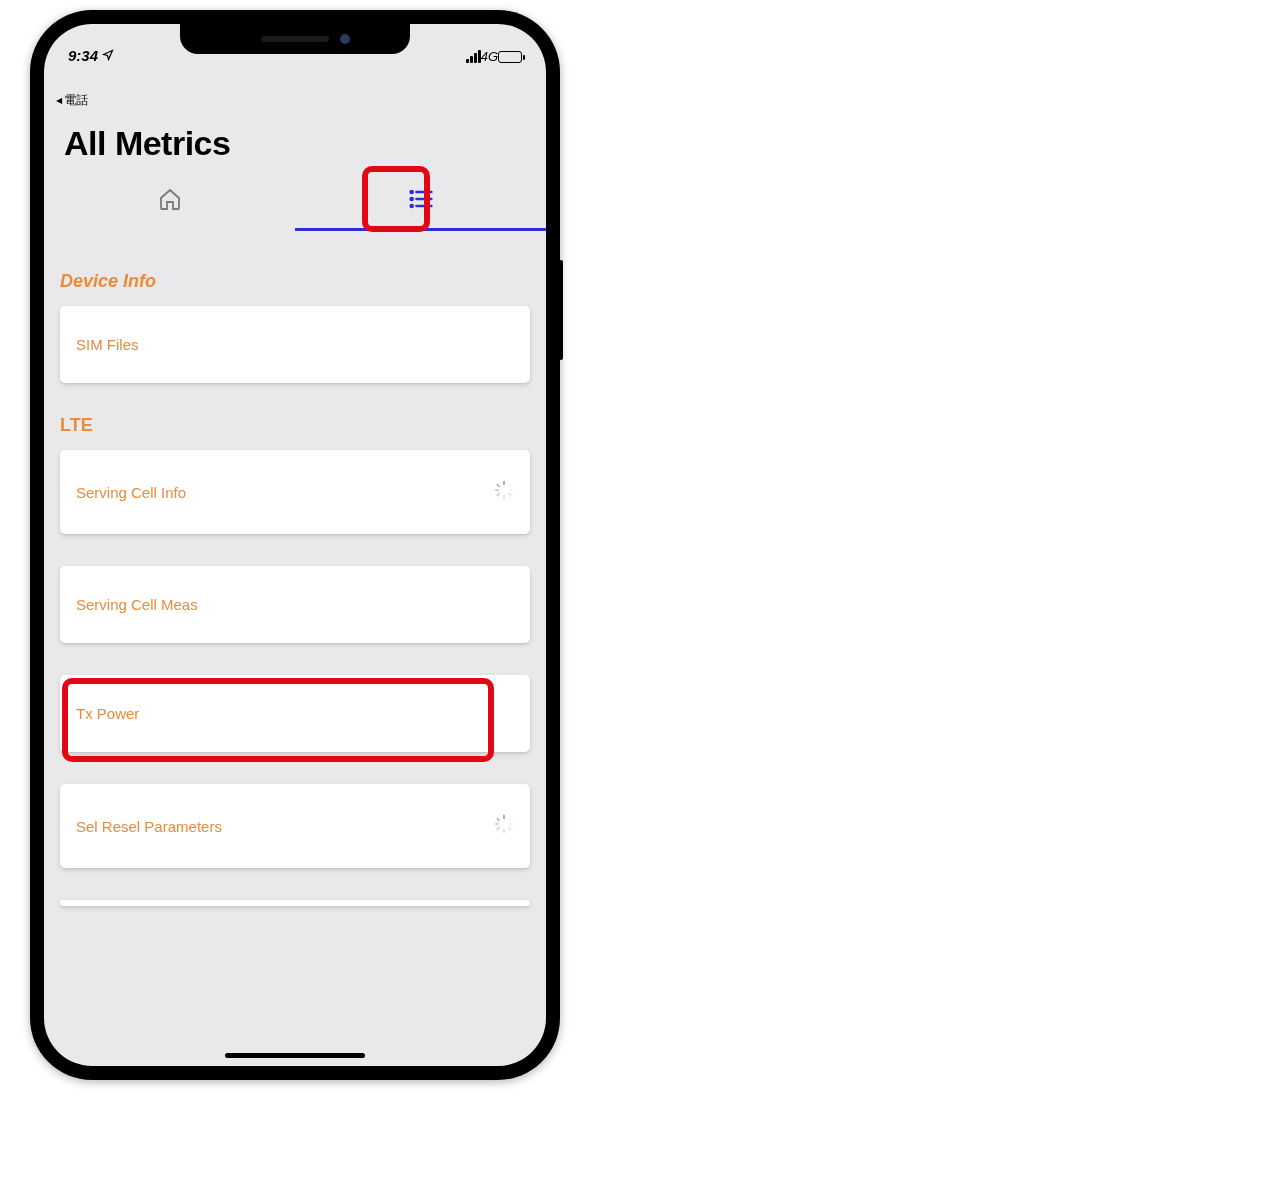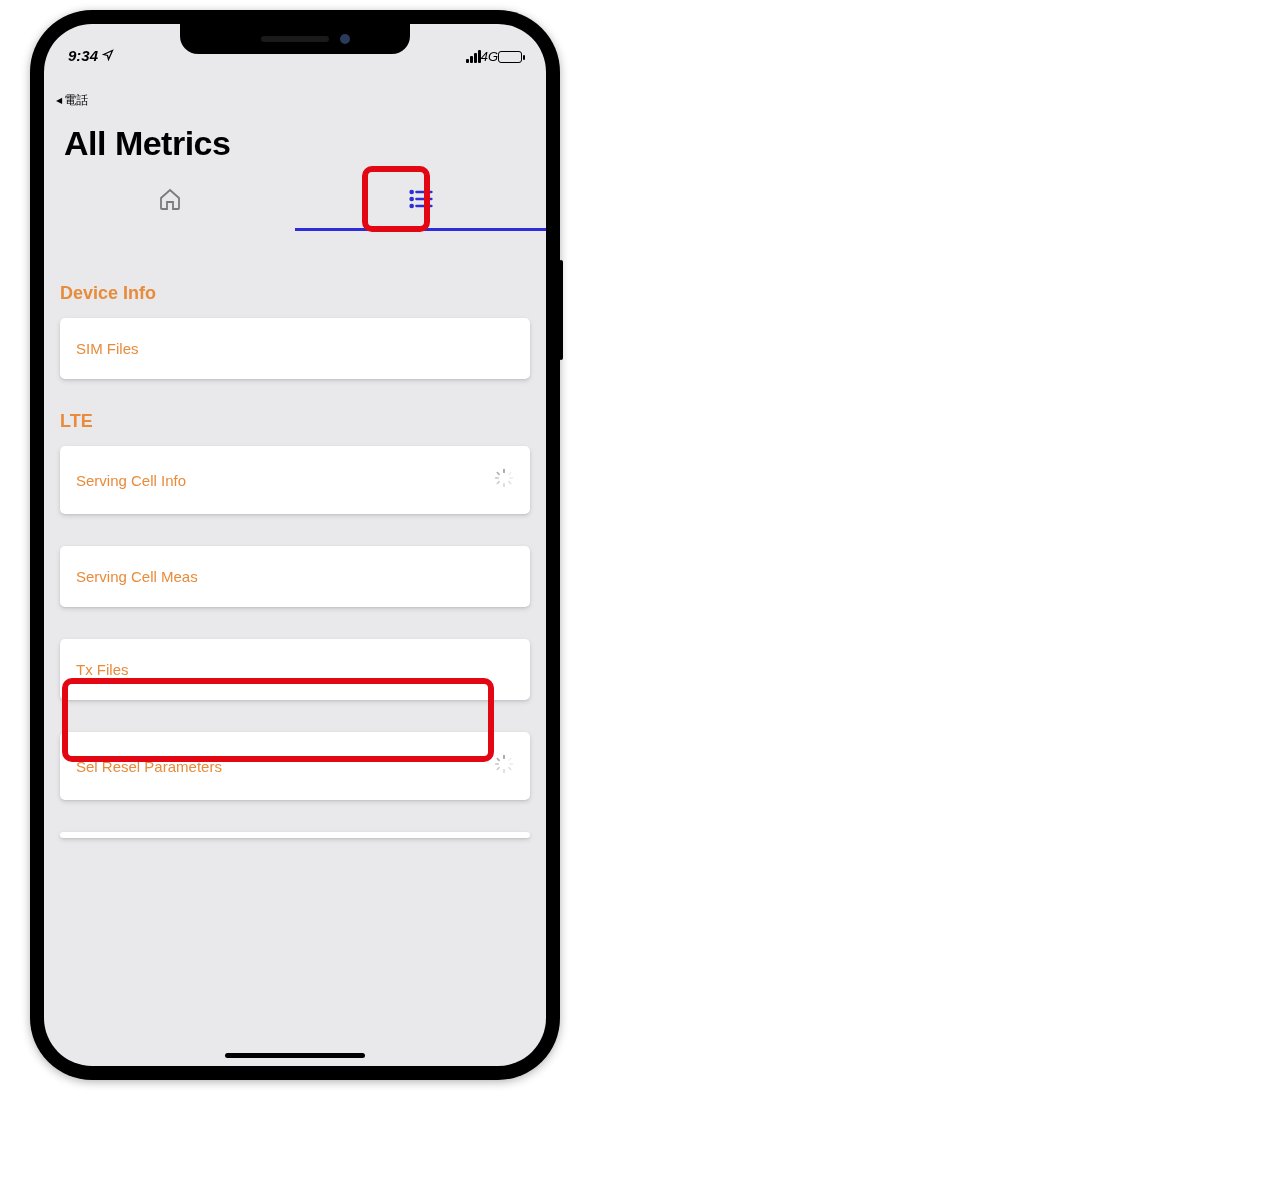--- a/index.html
+++ b/index.html
@@ -160,7 +160,7 @@
       margin-bottom: 14px;
       margin-top: 31px;
     }
-    .section-header:first-child { margin-top: 12px; }
+    .section-header:first-child { margin-top: 0; font-style: italic; }
     .card {
       background: #fff;
       border-radius: 5px;

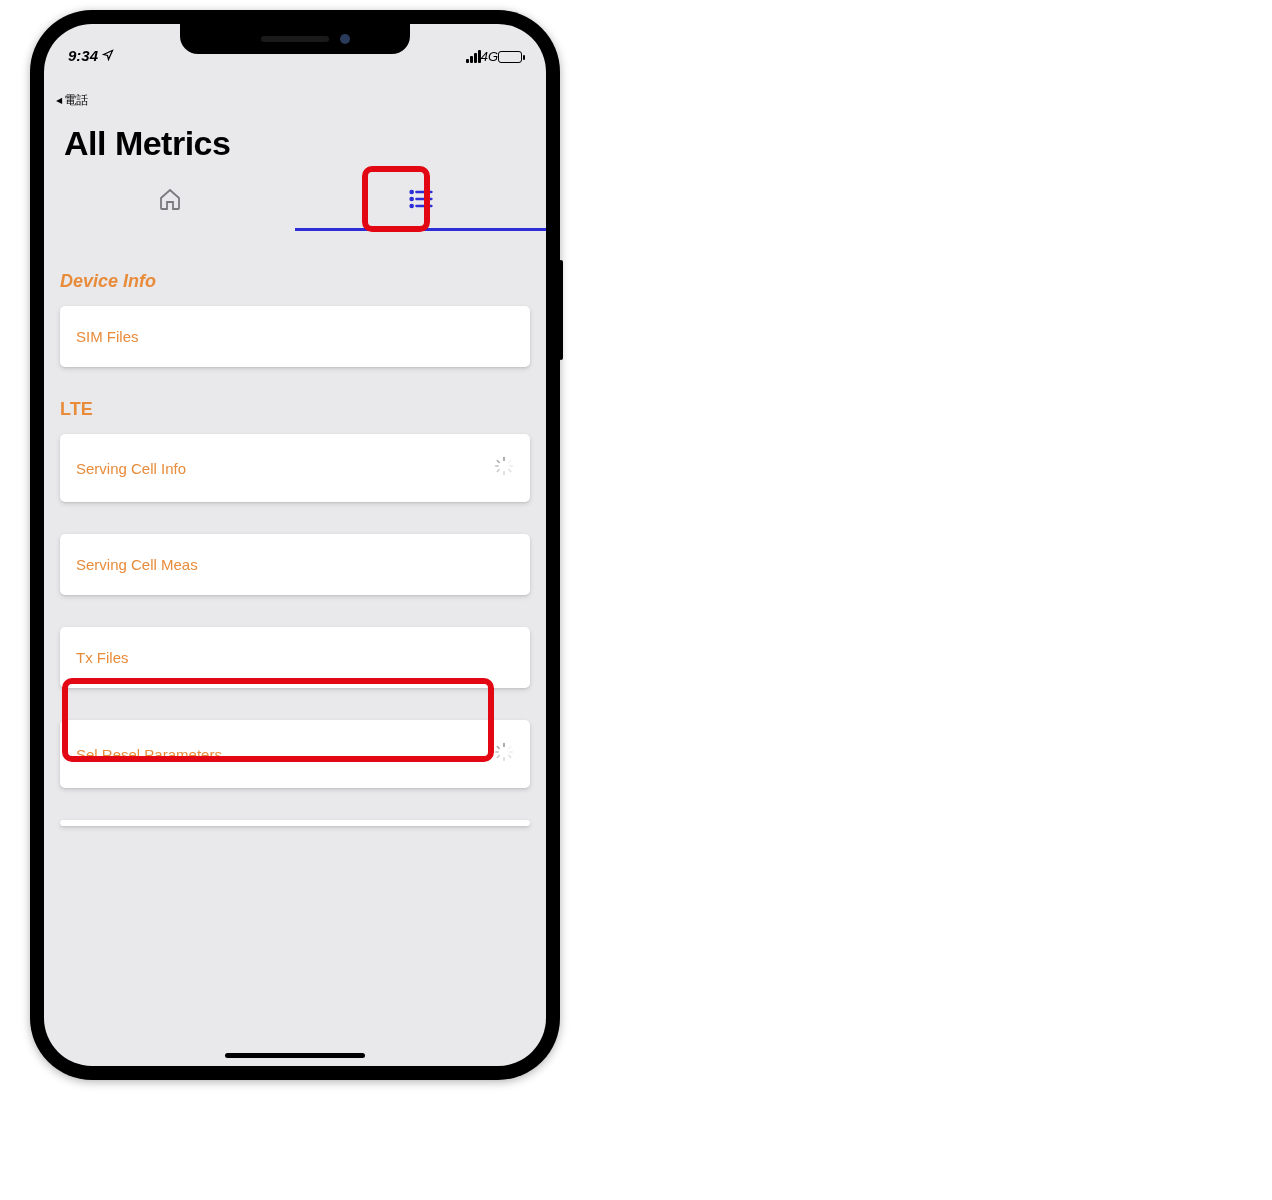--- a/index.html
+++ b/index.html
@@ -164,7 +164,7 @@
     .card {
       background: #fff;
       border-radius: 5px;
-      padding: 22px 16px;
+      padding: 30px 16px;
       margin-bottom: 32px;
       box-shadow: 0 2px 5px rgba(0,0,0,0.12), 0 1px 2px rgba(0,0,0,0.08);
       display: flex;

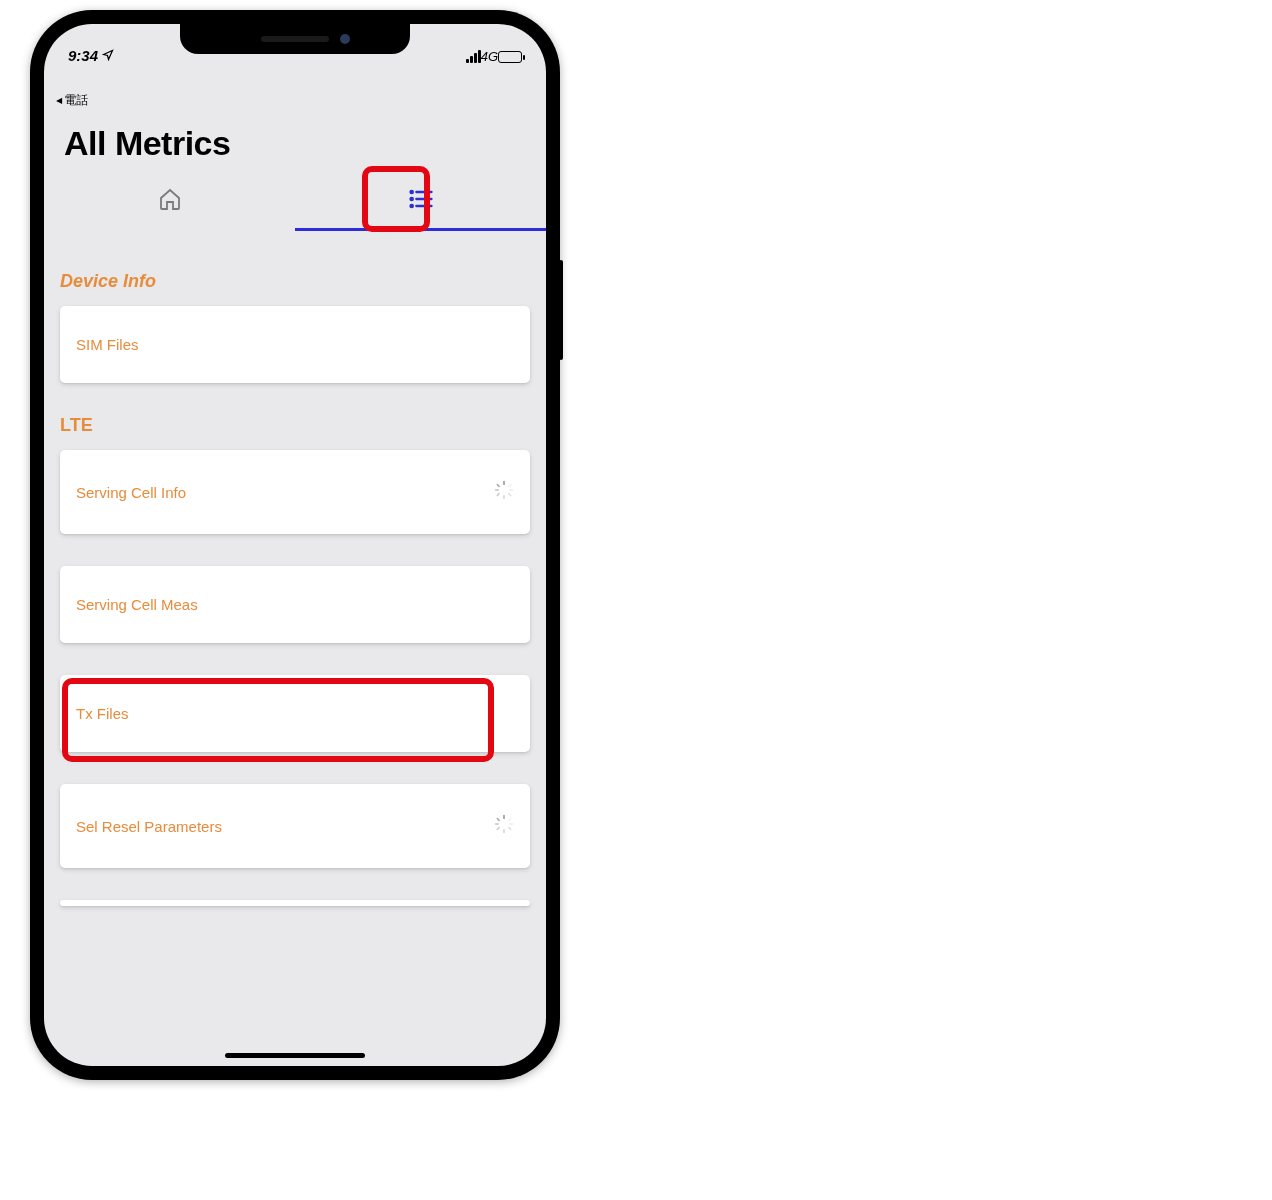--- a/index.html
+++ b/index.html
@@ -289,7 +289,7 @@
           <span class="card-label">Serving Cell Meas</span>
         </div>
         <div class="card">
-          <span class="card-label">Tx Files</span>
+          <span class="card-label">Tx Power</span>
         </div>
         <div class="card">
           <span class="card-label">Sel Resel Parameters</span>

